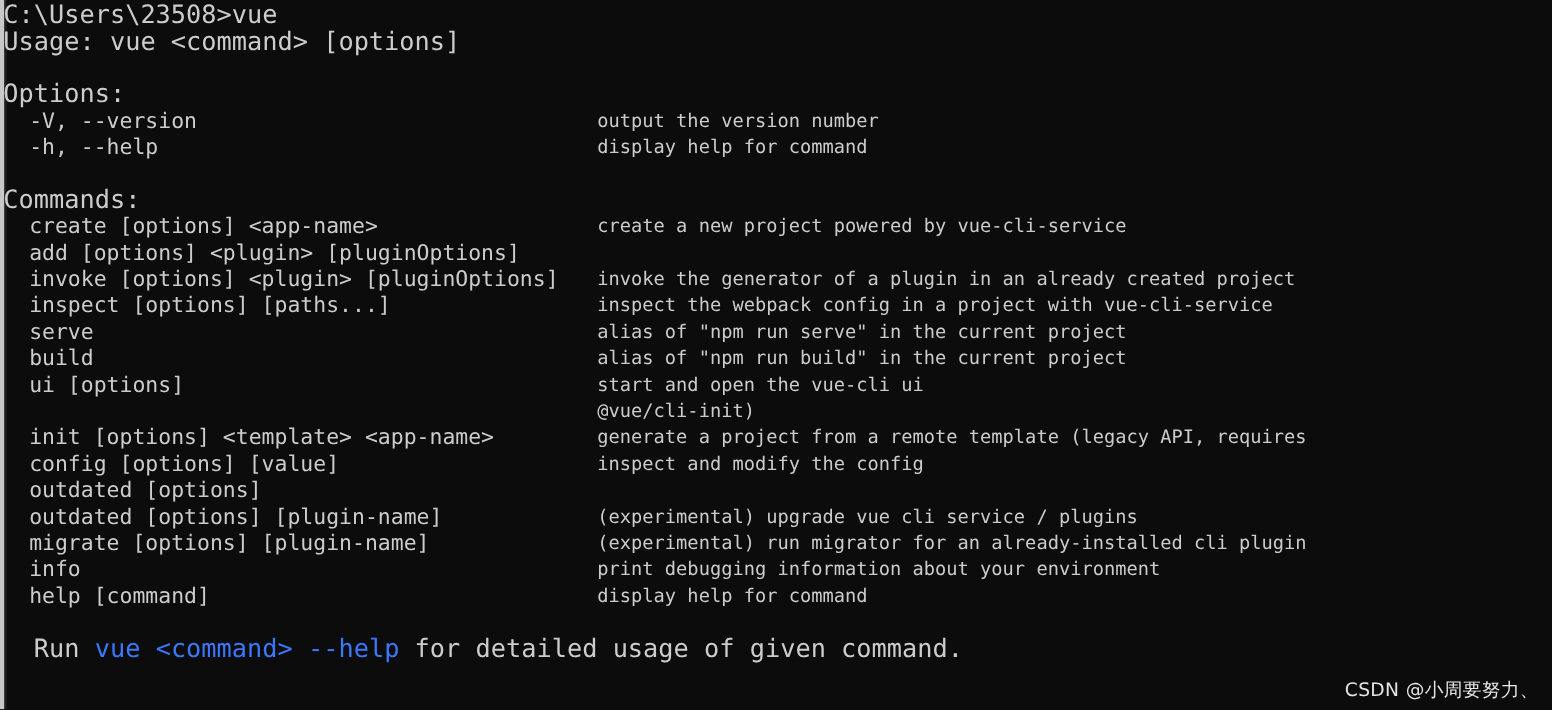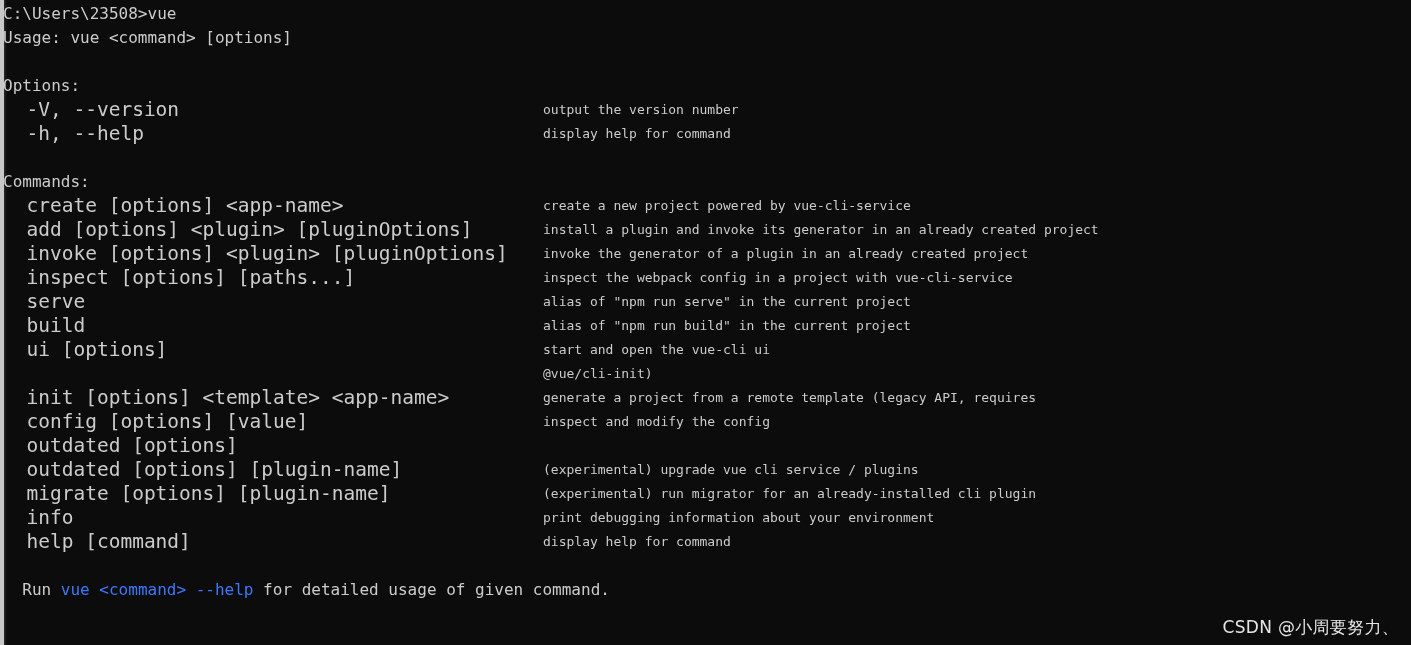--- a/index.html
+++ b/index.html
@@ -40,7 +40,7 @@
   .line {
     height: 24px;
     line-height: 24px;
-    font-size: 16px;
+    font-size: 23px;
     letter-spacing: 0;
     color: #cccccc;
     white-space: pre;

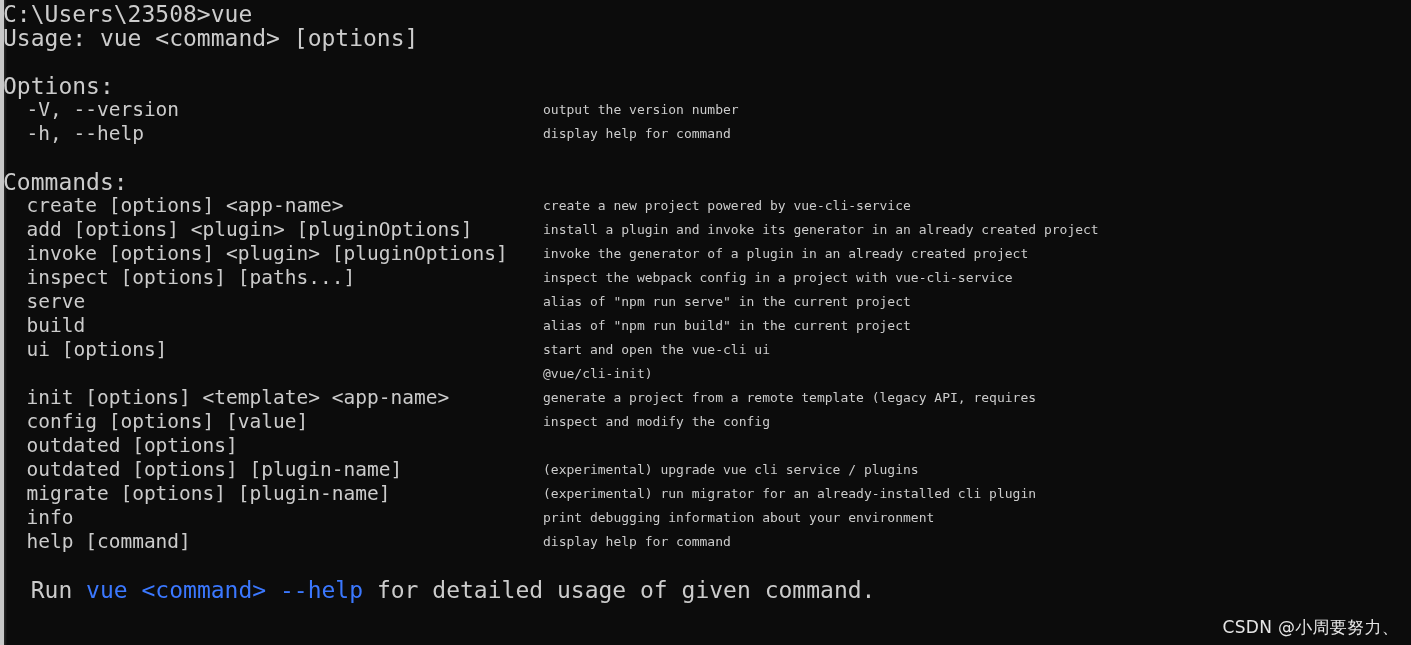--- a/index.html
+++ b/index.html
@@ -66,7 +66,7 @@
     top: 0;
     height: 24px;
     line-height: 24px;
-    font-size: 13px;
+    font-size: 17px;
     color: #cccccc;
     white-space: pre;
   }

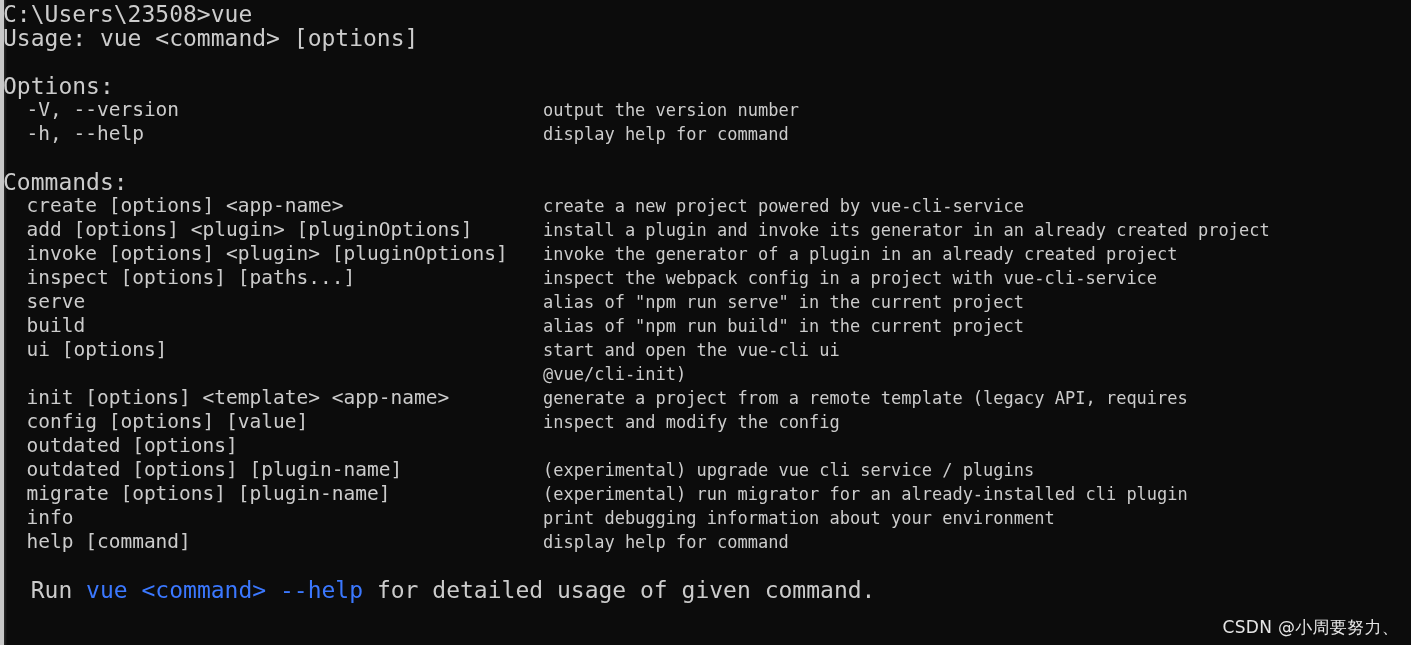--- a/index.html
+++ b/index.html
@@ -116,7 +116,6 @@
     </div>
     <div class="row">
       <span class="cmd">  add [options] &lt;plugin&gt; [pluginOptions]</span>
-      <span class="desc">install a plugin and invoke its generator in an already created project</span>
     </div>
     <div class="row">
       <span class="cmd">  invoke [options] &lt;plugin&gt; [pluginOptions]</span>

